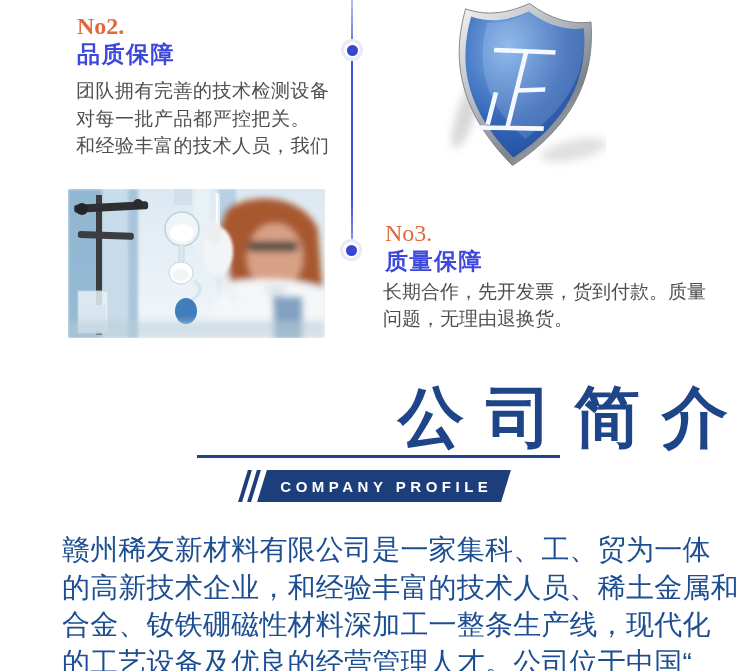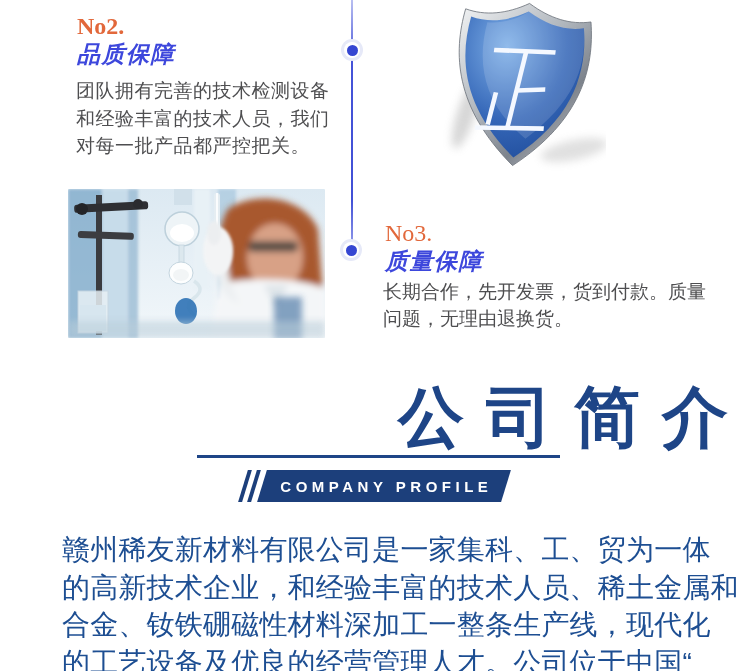--- a/index.html
+++ b/index.html
@@ -25,7 +25,7 @@
     font-family:"Liberation Serif","DejaVu Serif",serif;
     color:#e2683b;font-size:24px;line-height:1;
   }
-  .sec-title{color:#3d47dc;font-size:23px;letter-spacing:1.5px;line-height:1;font-style:italic;}
+  .sec-title{color:#3d47dc;font-size:23px;letter-spacing:1.5px;line-height:1;}
   .t-500{font-weight:600;}
   .t-700{font-weight:700;}
   .sec-body{color:#4e4e50;font-size:19px;}

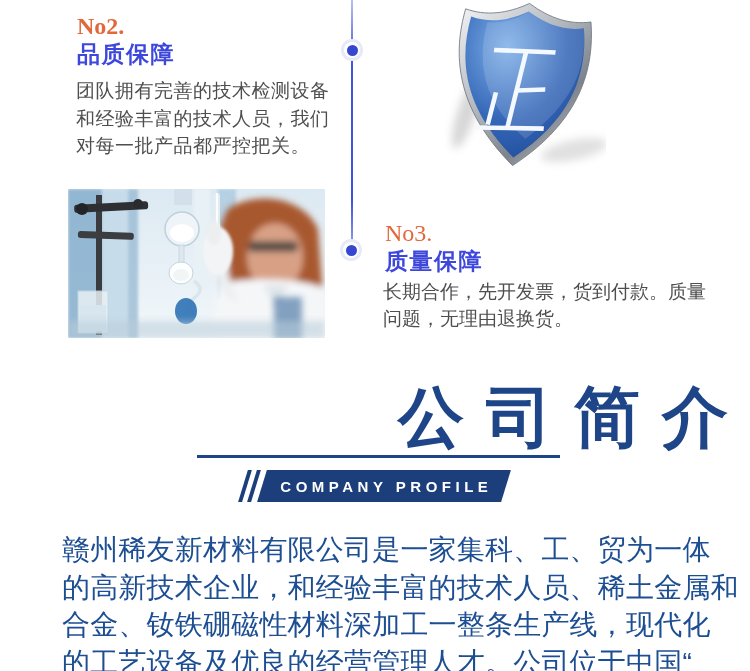--- a/index.html
+++ b/index.html
@@ -76,8 +76,8 @@
   <div class="abs sec-title t-500 no2-title">品质保障</div>
   <div class="abs sec-body no2-body">
     <div class="no2-line">团队拥有完善的技术检测设备</div>
+    <div class="no2-line">对每一批产品都严控把关。</div>
     <div class="no2-line">和经验丰富的技术人员，我们</div>
-    <div class="no2-line">对每一批产品都严控把关。</div>
   </div>
 
   <div class="abs shield-wrap">

